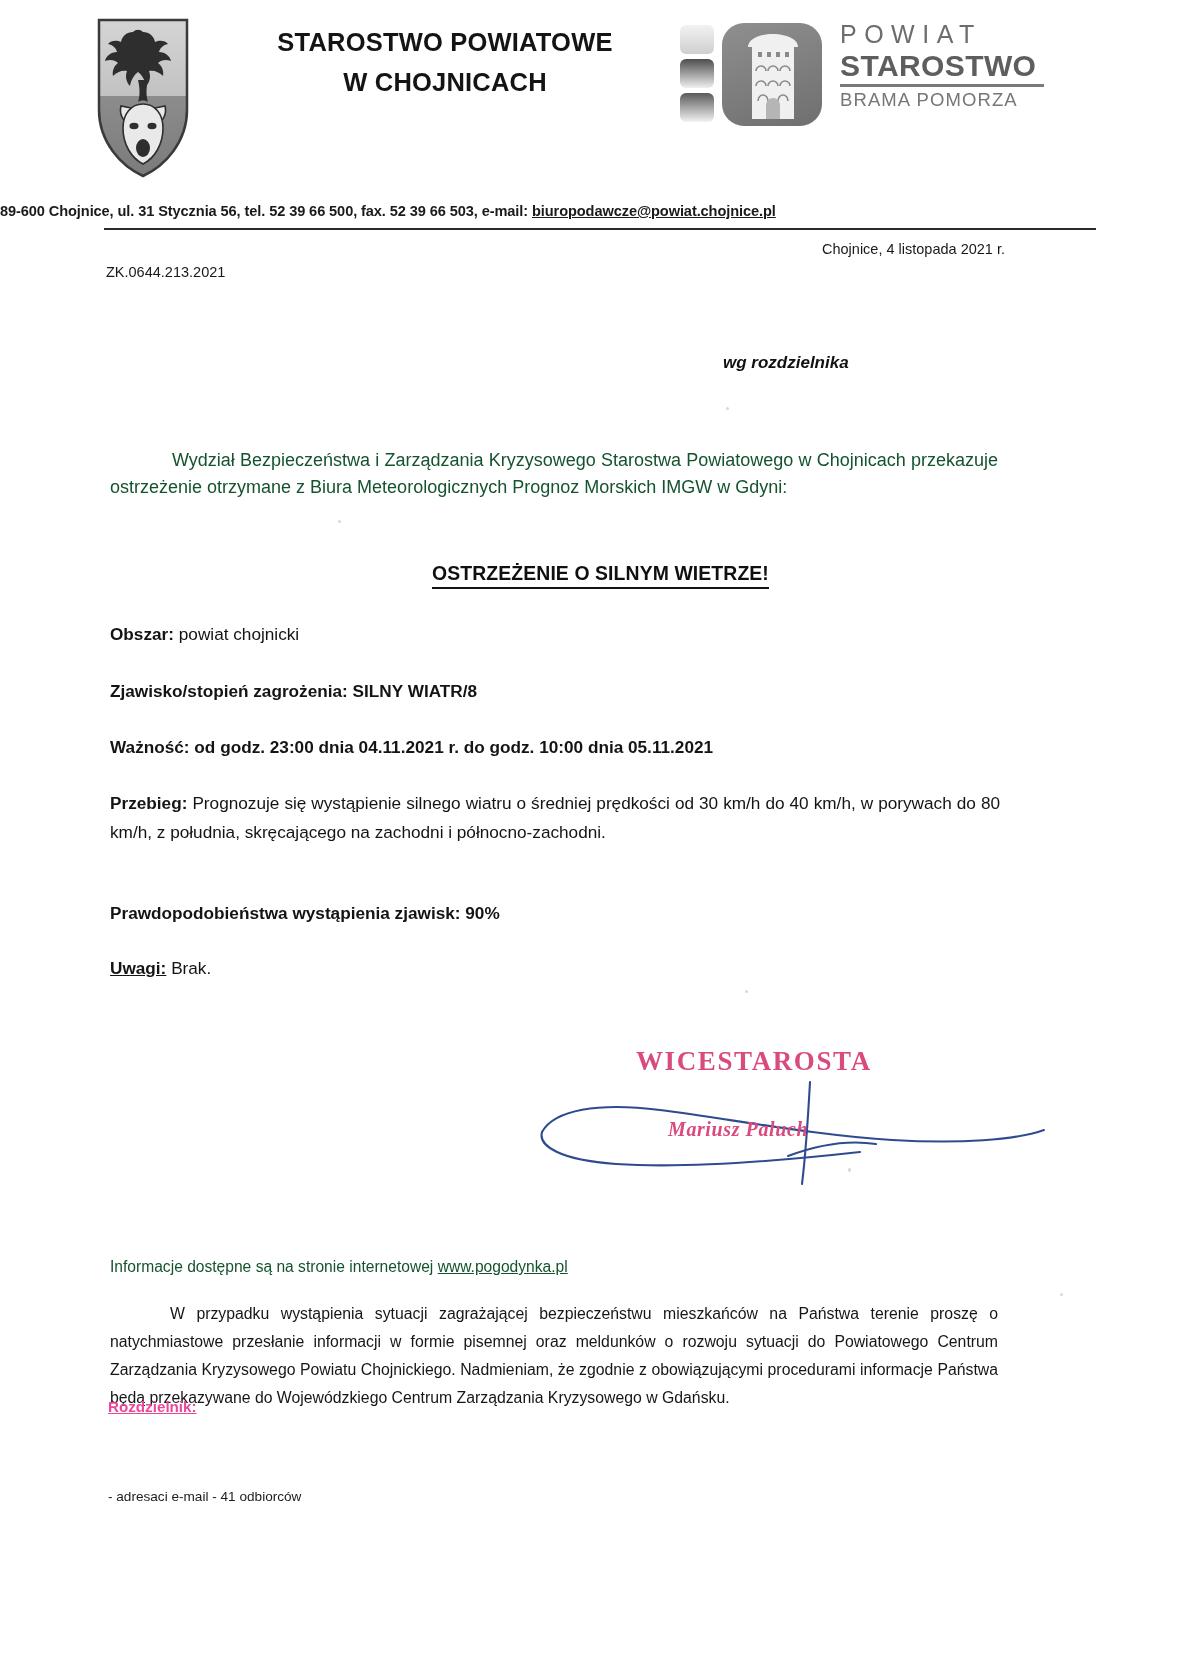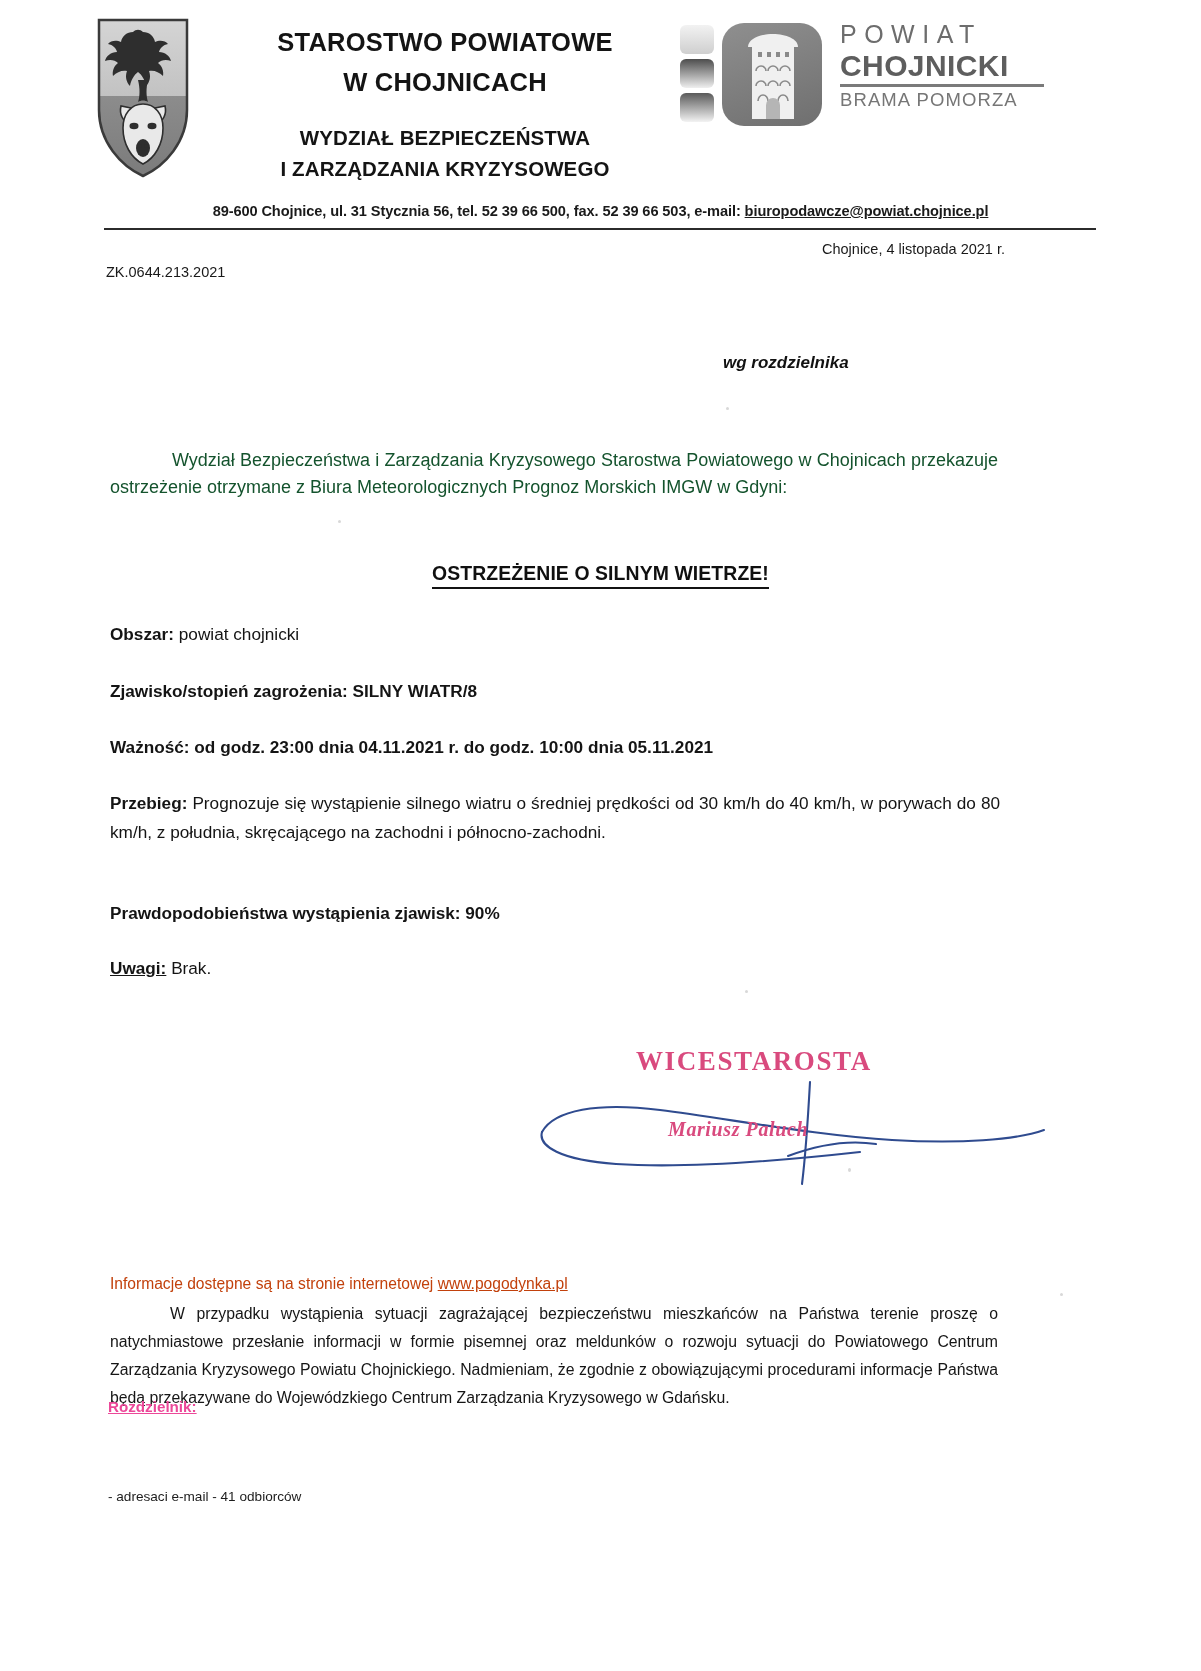--- a/index.html
+++ b/index.html
@@ -400,7 +400,7 @@
       </div>
       <div class="logo-text">
         <div class="logo-powiat">POWIAT</div>
-        <div class="logo-chojnicki">CHOJNICKI</div>
+        <div class="logo-chojnicki">STAROSTWO</div>
         <div class="logo-rule"></div>
         <div class="logo-brama">BRAMA POMORZA</div>
       </div>

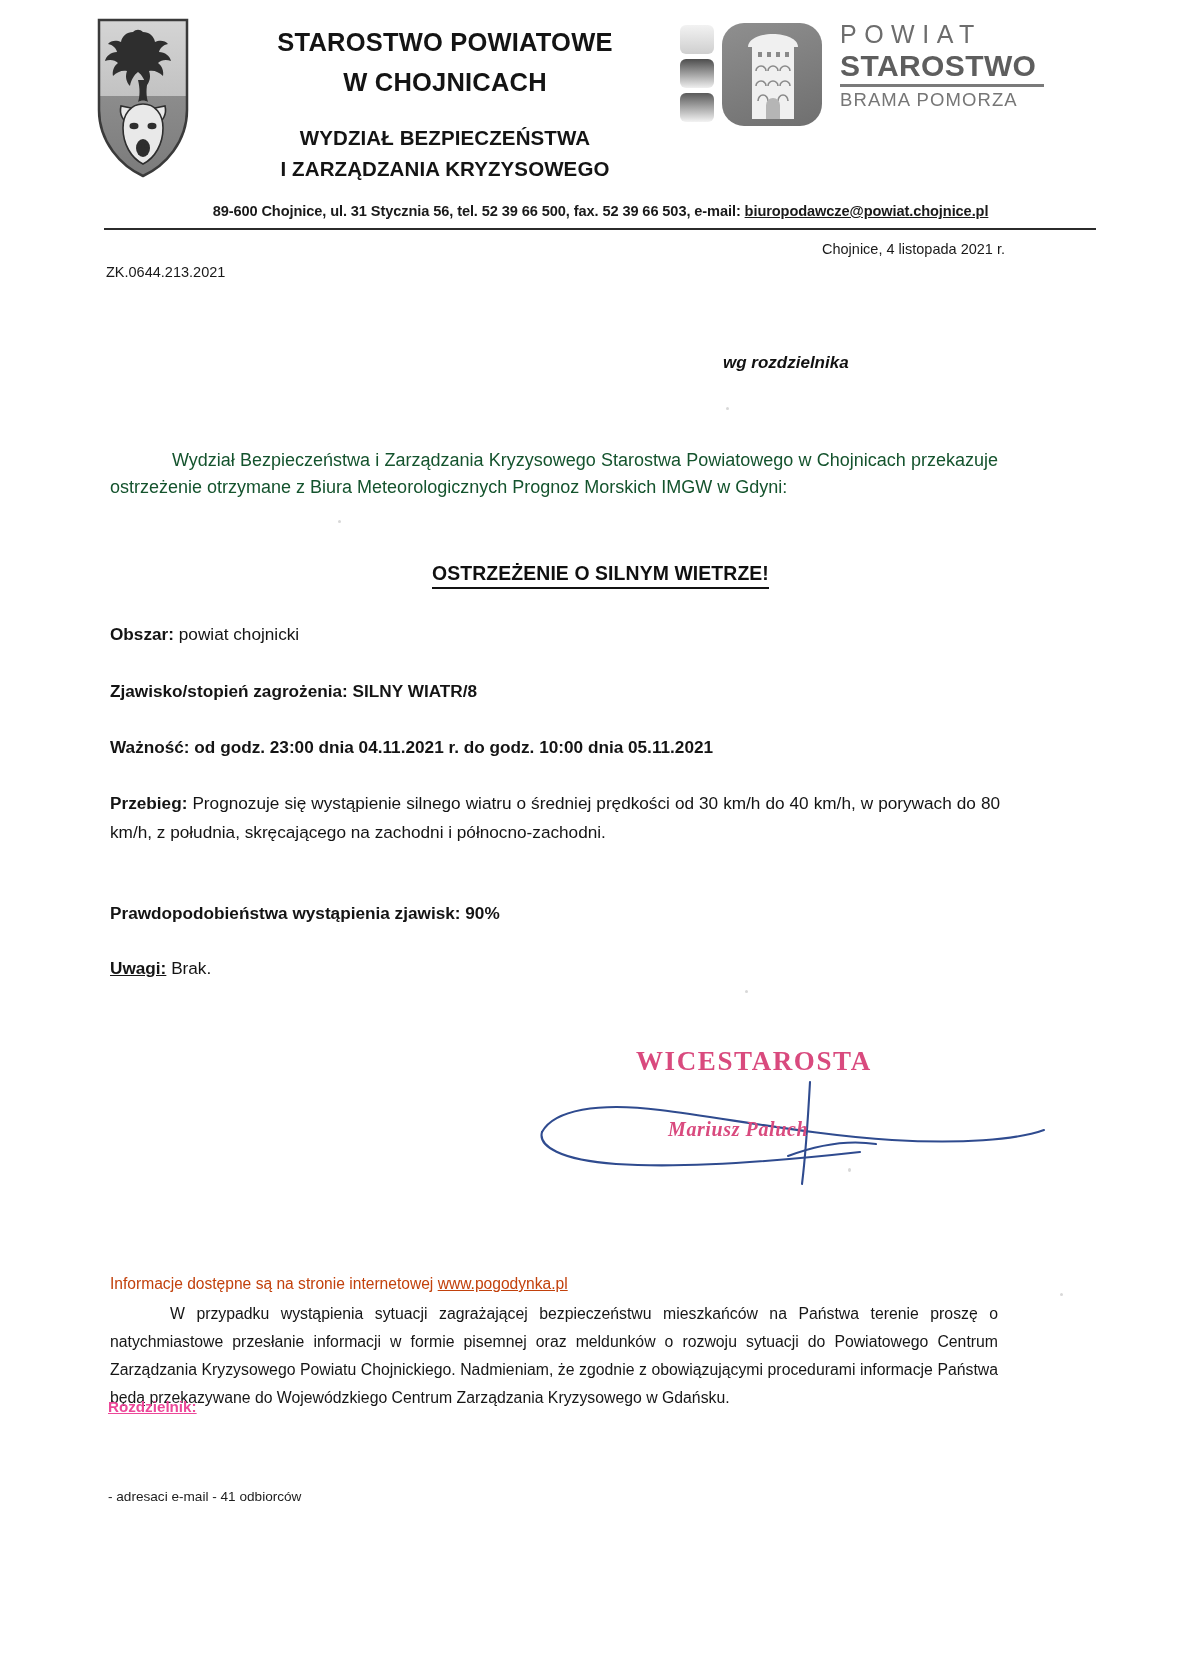--- a/index.html
+++ b/index.html
@@ -363,10 +363,6 @@
     <div class="org-titles">
       <div class="org-line1">STAROSTWO POWIATOWE</div>
       <div class="org-line2">W CHOJNICACH</div>
-      <div class="dept-wrap">
-        <div class="dept-line">WYDZIAŁ BEZPIECZEŃSTWA</div>
-        <div class="dept-line">I ZARZĄDZANIA KRYZYSOWEGO</div>
-      </div>
     </div>
 
     <div class="logo-right">

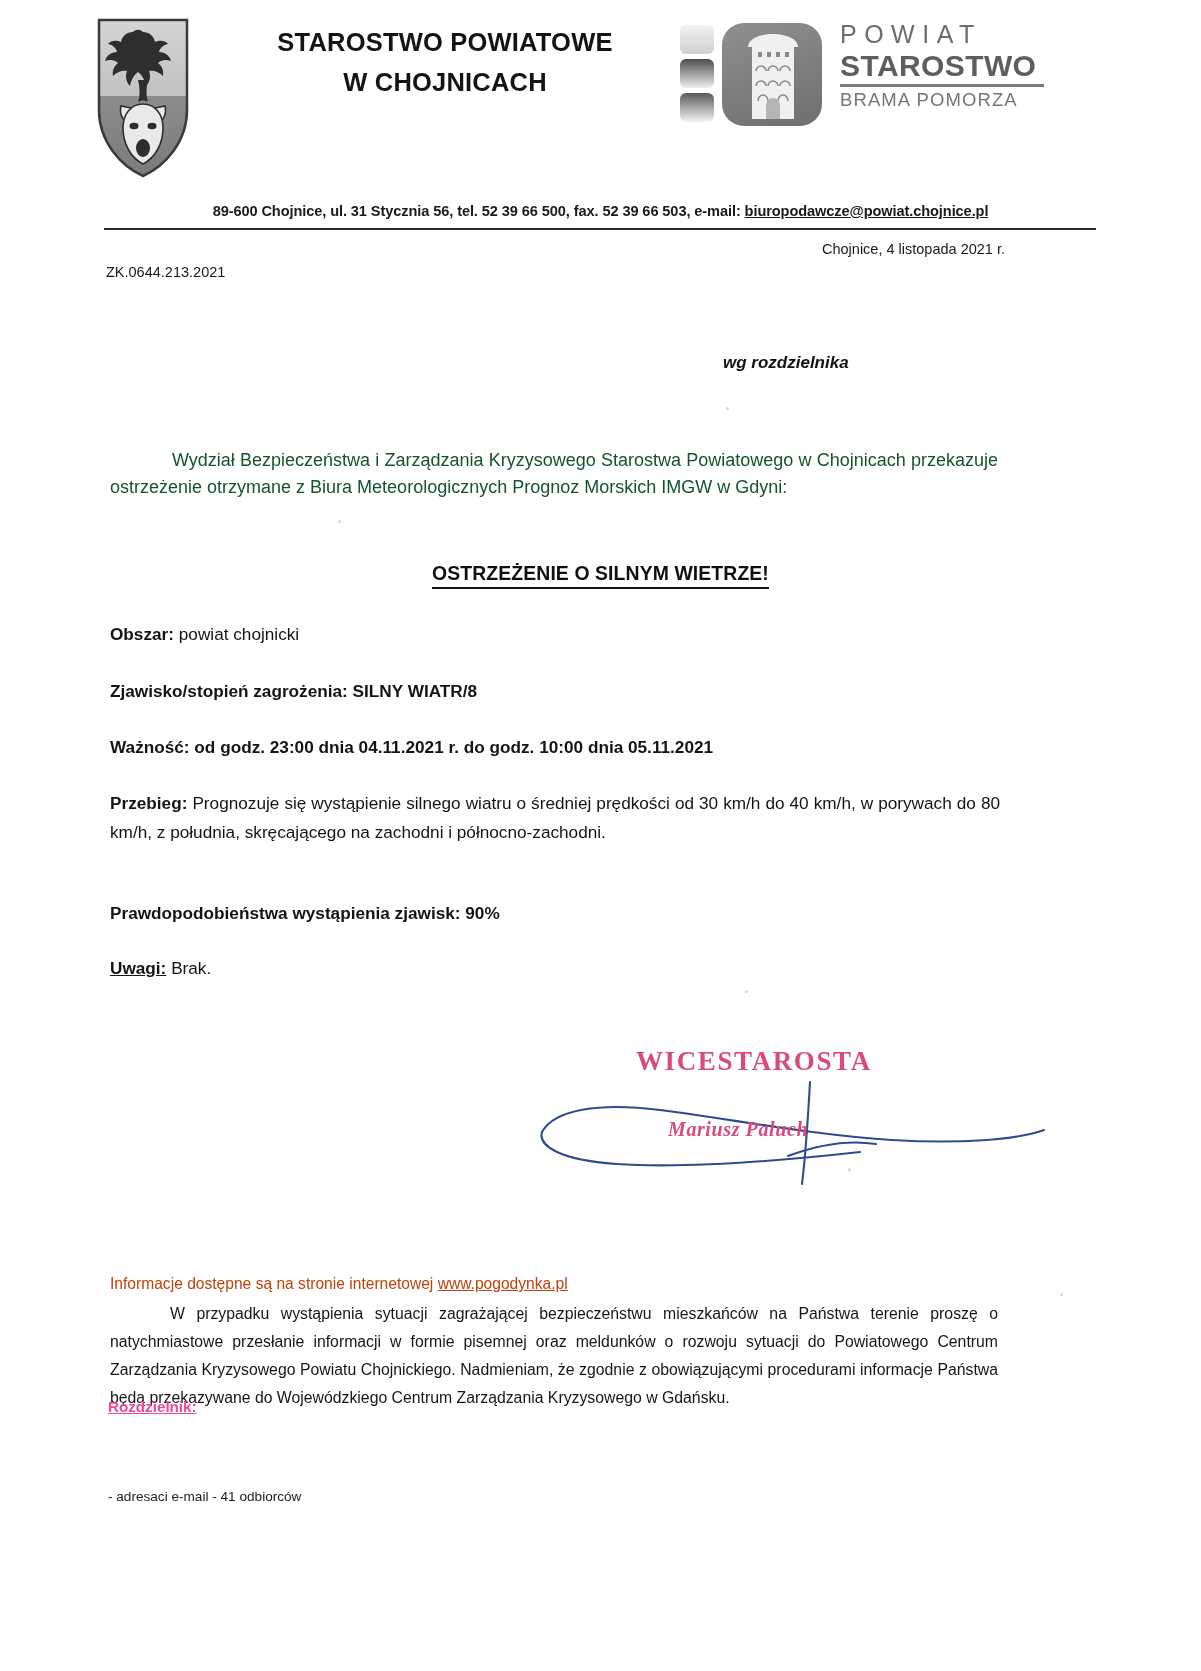--- a/index.html
+++ b/index.html
@@ -138,7 +138,6 @@
     left: 0;
     top: 203px;
     width: 1201px;
-    text-align: center;
     font-size: 14.6px;
     font-weight: bold;
     color: #1a1a1a;

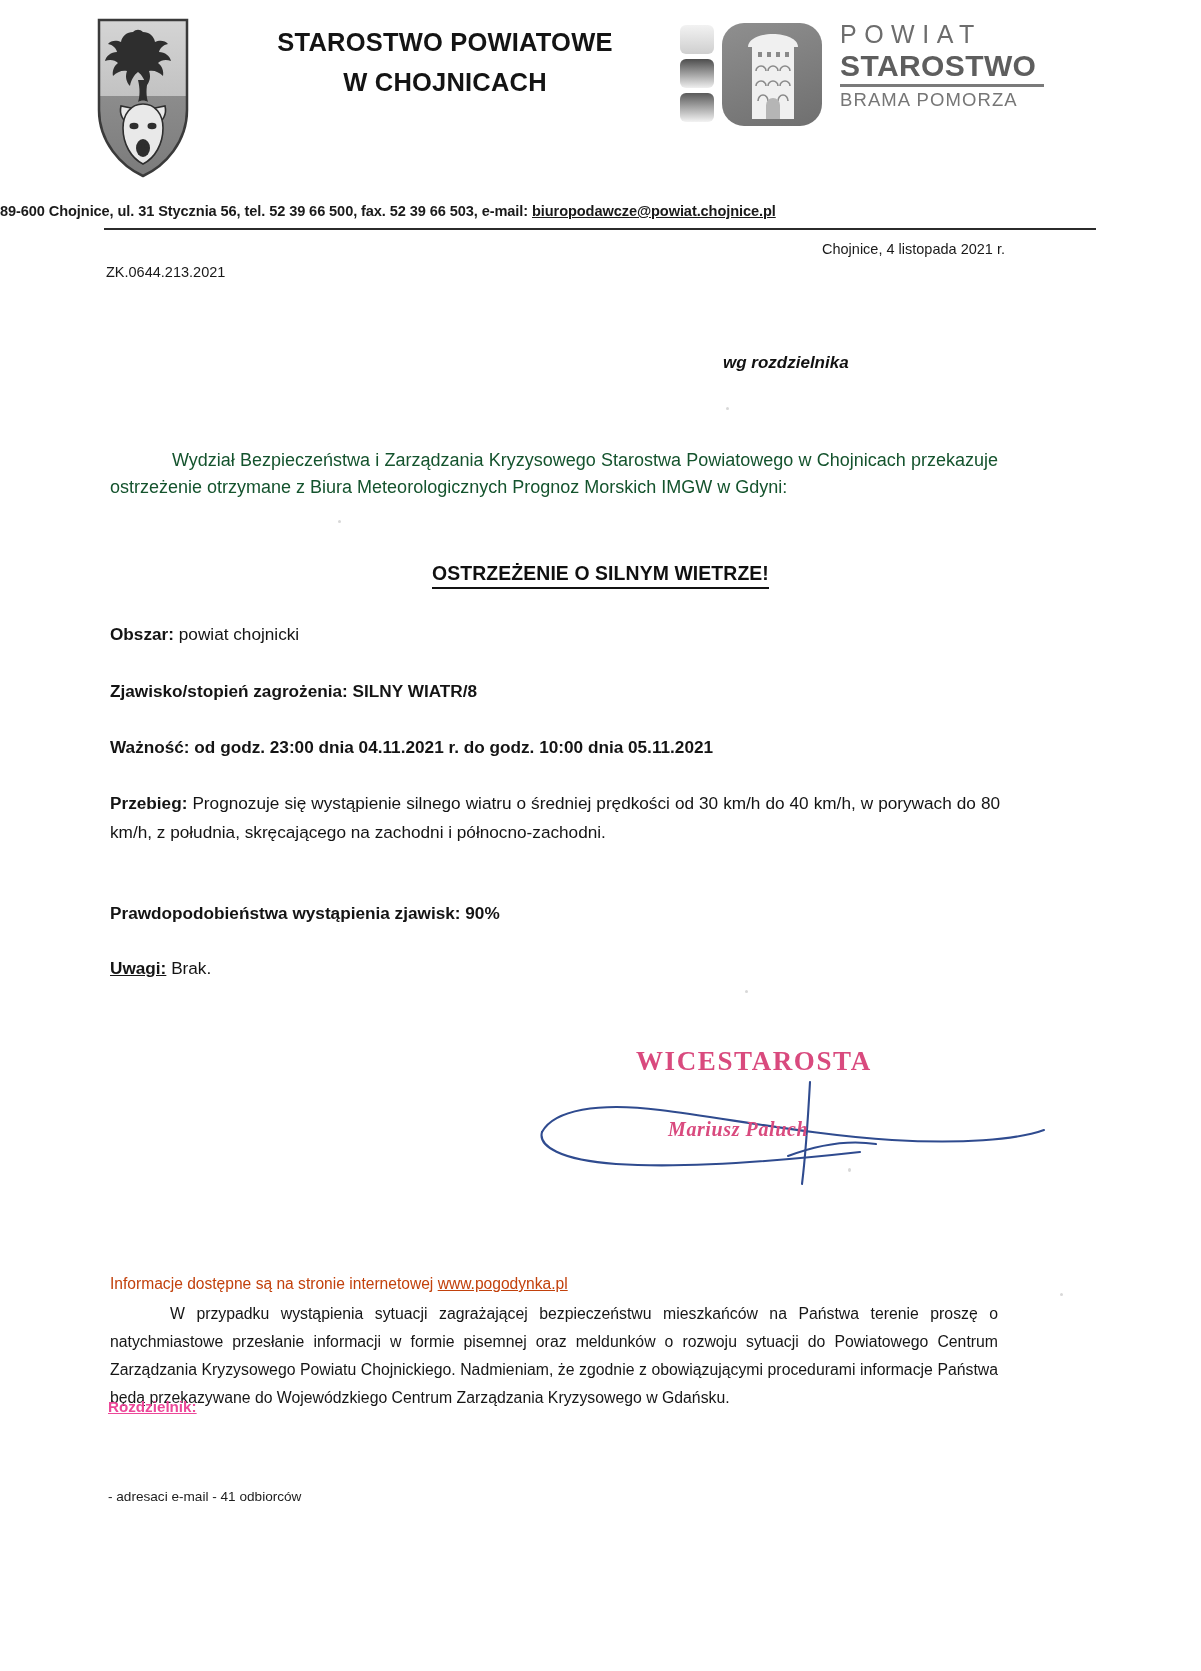--- a/index.html
+++ b/index.html
@@ -271,8 +271,7 @@
     left: 110px;
     top: 1258px;
     font-size: 15.6px;
-    color: #c2410c;
-    margin-top: 17px;
+    color: #14532d;
   }
   .foot-info .url { text-decoration: underline; }
 

